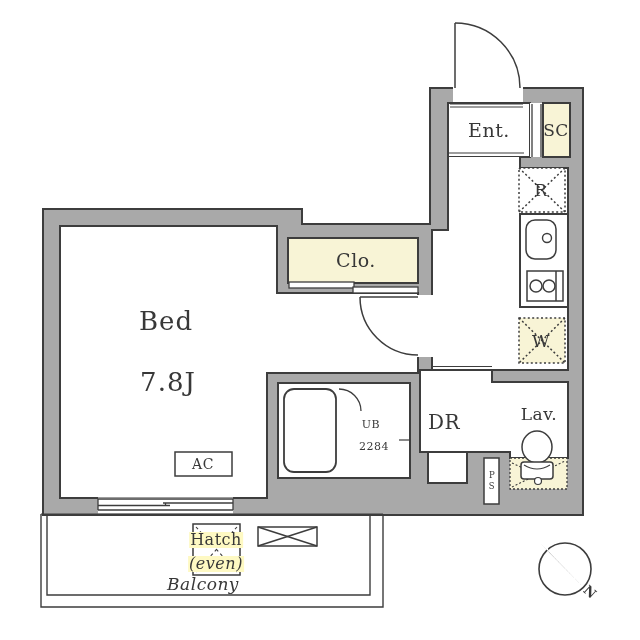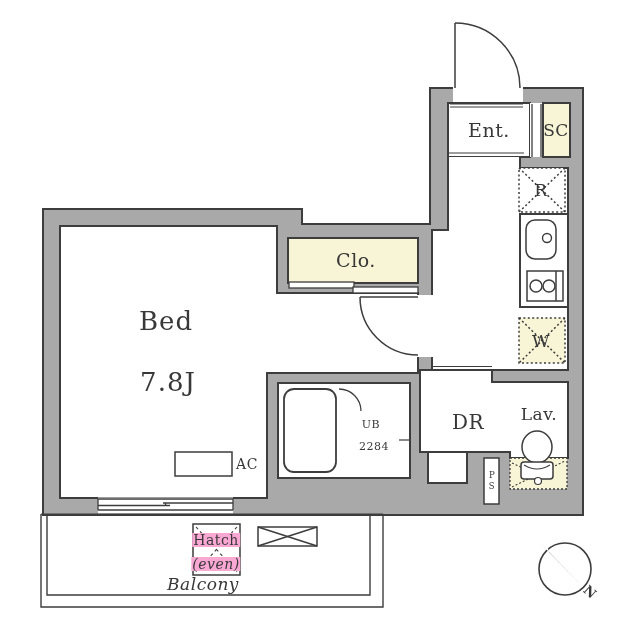--- a/index.html
+++ b/index.html
@@ -156,7 +156,7 @@
   <div class="lbl lbl-bed" style="left:168px;top:382px;">7.8J</div>
   <div class="lbl lbl-ub" style="left:371px;top:424px;">UB</div>
   <div class="lbl lbl-ub" style="left:374px;top:446px;">2284</div>
-  <div class="lbl lbl-dr" style="left:468px;top:422px;">DR</div>
+  <div class="lbl lbl-dr" style="left:444px;top:422px;">DR</div>
   <div class="lbl lbl-lav" style="left:539px;top:414px;">Lav.</div>
   <div class="lbl lbl-ps" style="left:491.5px;top:481px;">PS</div>
   <div class="lbl lbl-ac" style="left:203px;top:464px;">AC</div>

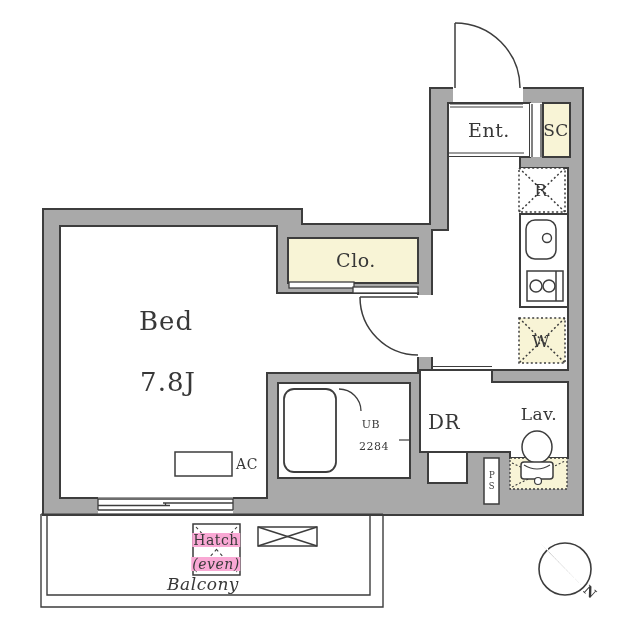--- a/index.html
+++ b/index.html
@@ -21,7 +21,7 @@
   .lbl-lav{font-size:17px;}
   .lbl-ps{font-size:8.5px;writing-mode:vertical-rl;text-orientation:upright;
           transform:translate(-50%,-50%);letter-spacing:1px;}
-  .lbl-ac{font-size:14px;margin-left:44px;}
+  .lbl-ac{font-size:14px;}
   .lbl-hatch{font-size:14px;background:#f9a8d4;padding:0 1px;}
   .lbl-balcony{font-size:17px;font-style:italic;}
   .lbl-n{font-size:13px;font-weight:bold;transform:translate(-50%,-50%) rotate(42deg);}

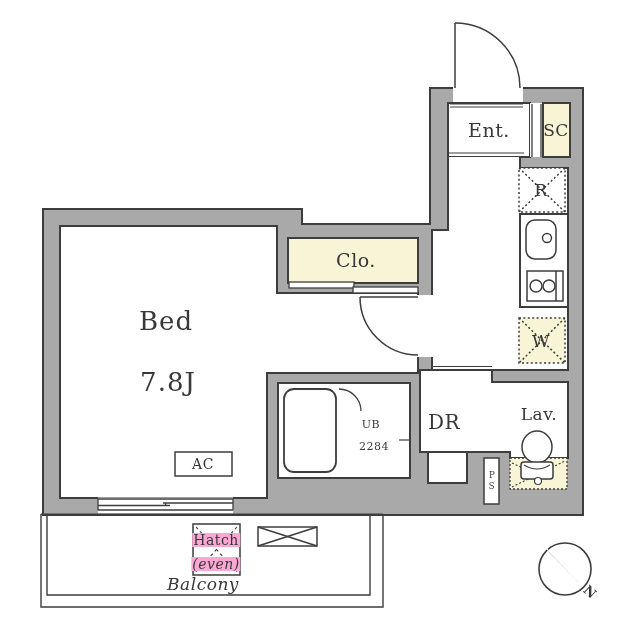--- a/index.html
+++ b/index.html
@@ -22,7 +22,7 @@
   .lbl-ps{font-size:8.5px;writing-mode:vertical-rl;text-orientation:upright;
           transform:translate(-50%,-50%);letter-spacing:1px;}
   .lbl-ac{font-size:14px;}
-  .lbl-hatch{font-size:14px;background:#f9a8d4;padding:0 1px;}
+  .lbl-hatch{font-size:16px;background:#fef9c3;padding:0 1px;}
   .lbl-balcony{font-size:17px;font-style:italic;}
   .lbl-n{font-size:13px;font-weight:bold;transform:translate(-50%,-50%) rotate(42deg);}
 </style>

